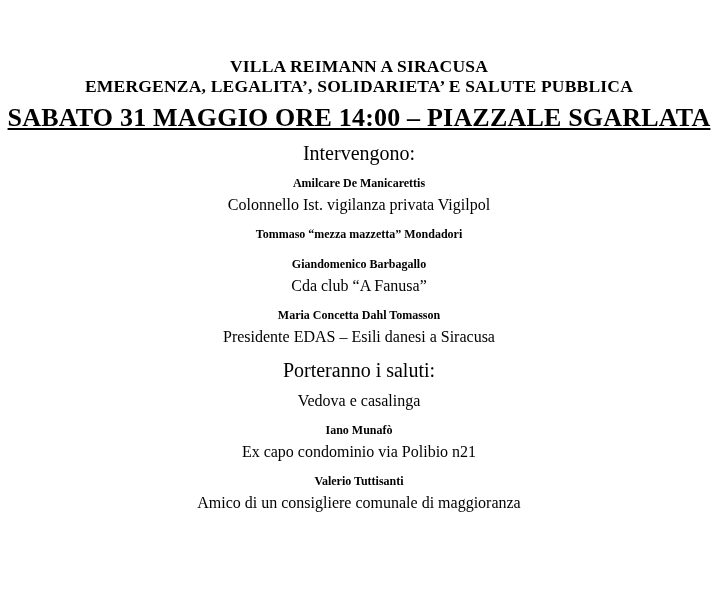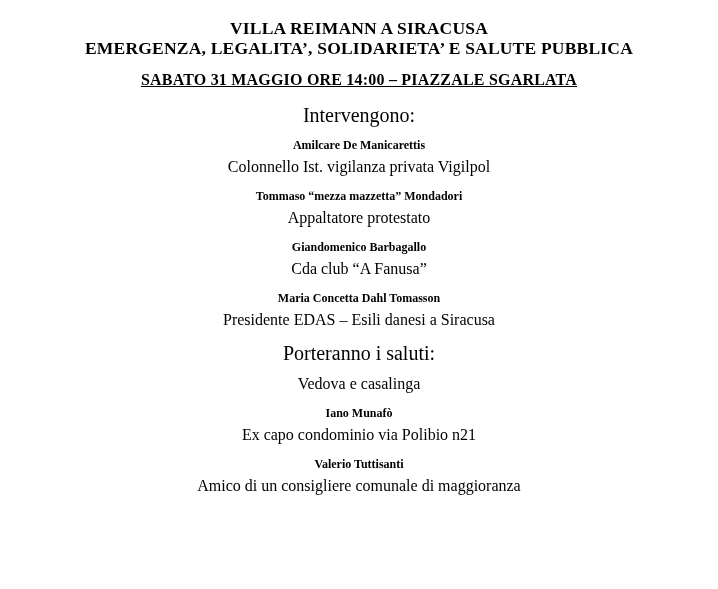--- a/index.html
+++ b/index.html
@@ -11,7 +11,7 @@
     width: 718px;
     height: 589px;
     box-sizing: border-box;
-    padding-top: 18px;
+    padding-top: 56px;
     background: #ffffff;
     color: #000000;
     font-family: "Liberation Serif", "DejaVu Serif", serif;

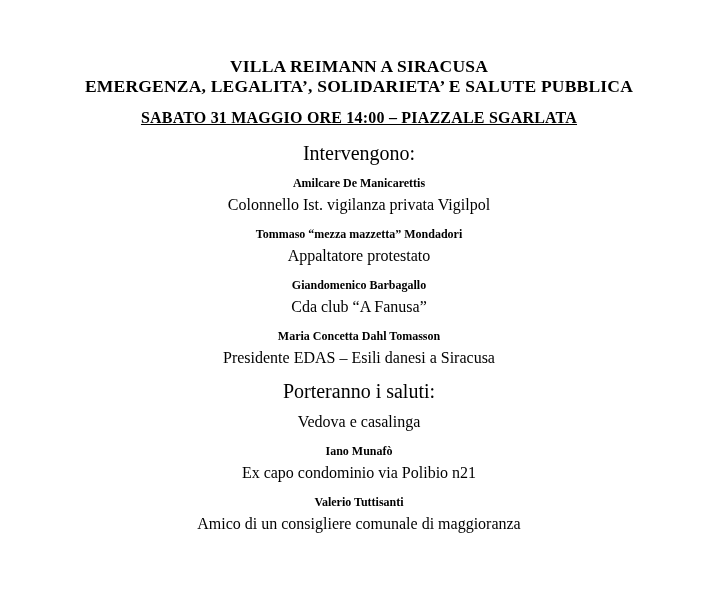--- a/index.html
+++ b/index.html
@@ -26,7 +26,7 @@
   }
   .date-line {
     margin-top: 10px;
-    font-size: 16px;
+    font-size: 26px;
     font-weight: bold;
     line-height: 24px;
     letter-spacing: 0.2px;

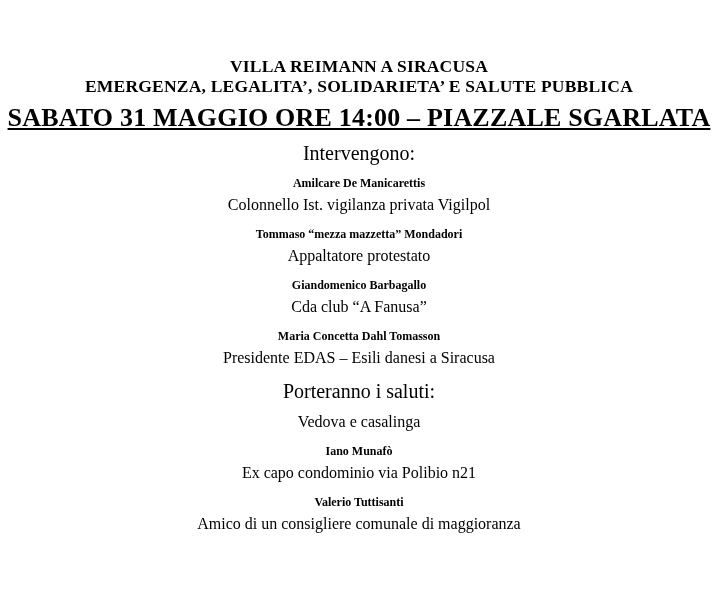--- a/index.html
+++ b/index.html
@@ -82,7 +82,6 @@
 
     <div class="entry">
       <div class="entry-name">Tommaso “mezza mazzetta” Mondadori</div>
-      <div class="entry-role">Appaltatore protestato</div>
     </div>
 
     <div class="entry">

